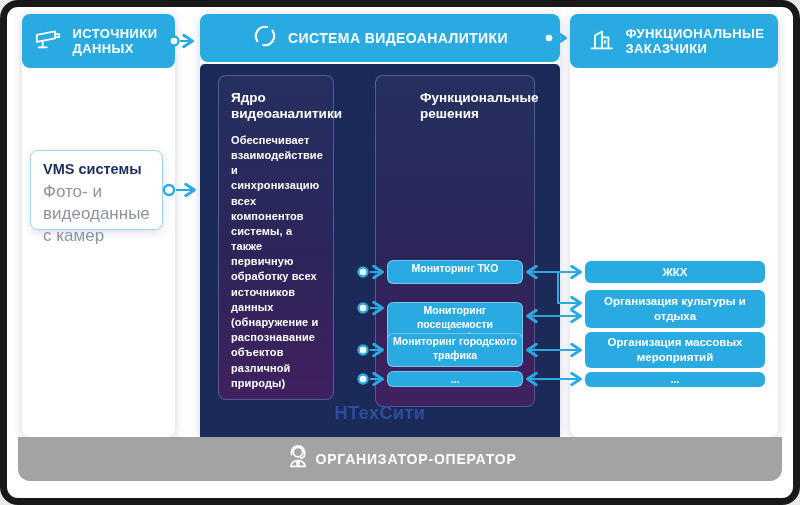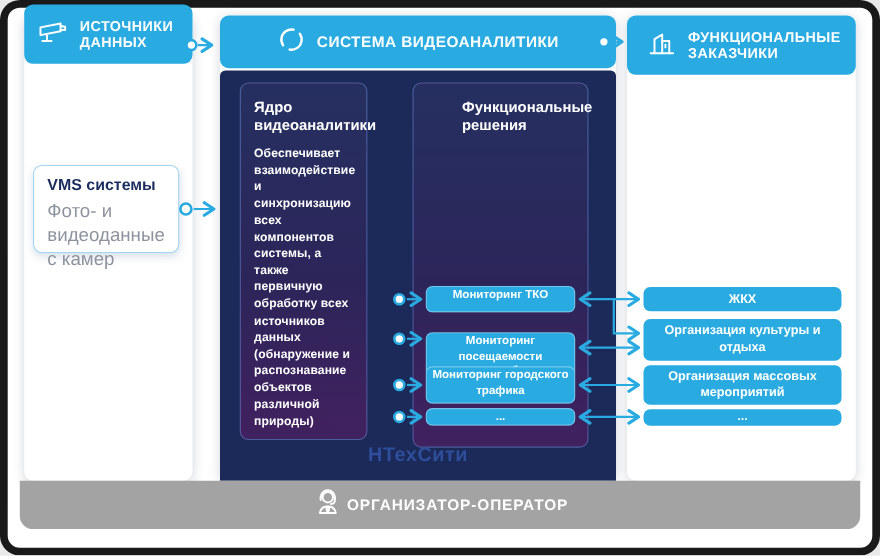--- a/index.html
+++ b/index.html
@@ -72,7 +72,7 @@
   <div class="colbg" style="left:200px;top:14px;width:360px;height:423px;border-radius:8px;"></div>
   <div class="colbg" style="left:570px;top:14px;width:208px;height:423px;border-radius:8px;"></div>
 
-  <div class="hdr" style="left:22px;top:4px;width:153px;height:54px;">
+  <div class="hdr" style="left:22px;top:14px;width:153px;height:54px;">
     <span>
       <svg width="30" height="26" viewBox="0 0 24 22" fill="none" stroke="#ffffff" stroke-width="1.5" stroke-linejoin="round" stroke-linecap="round">
         <path d="M2.5 7.5 L18 4.5 L18 10.5 L2.5 13.5 Z"></path>

